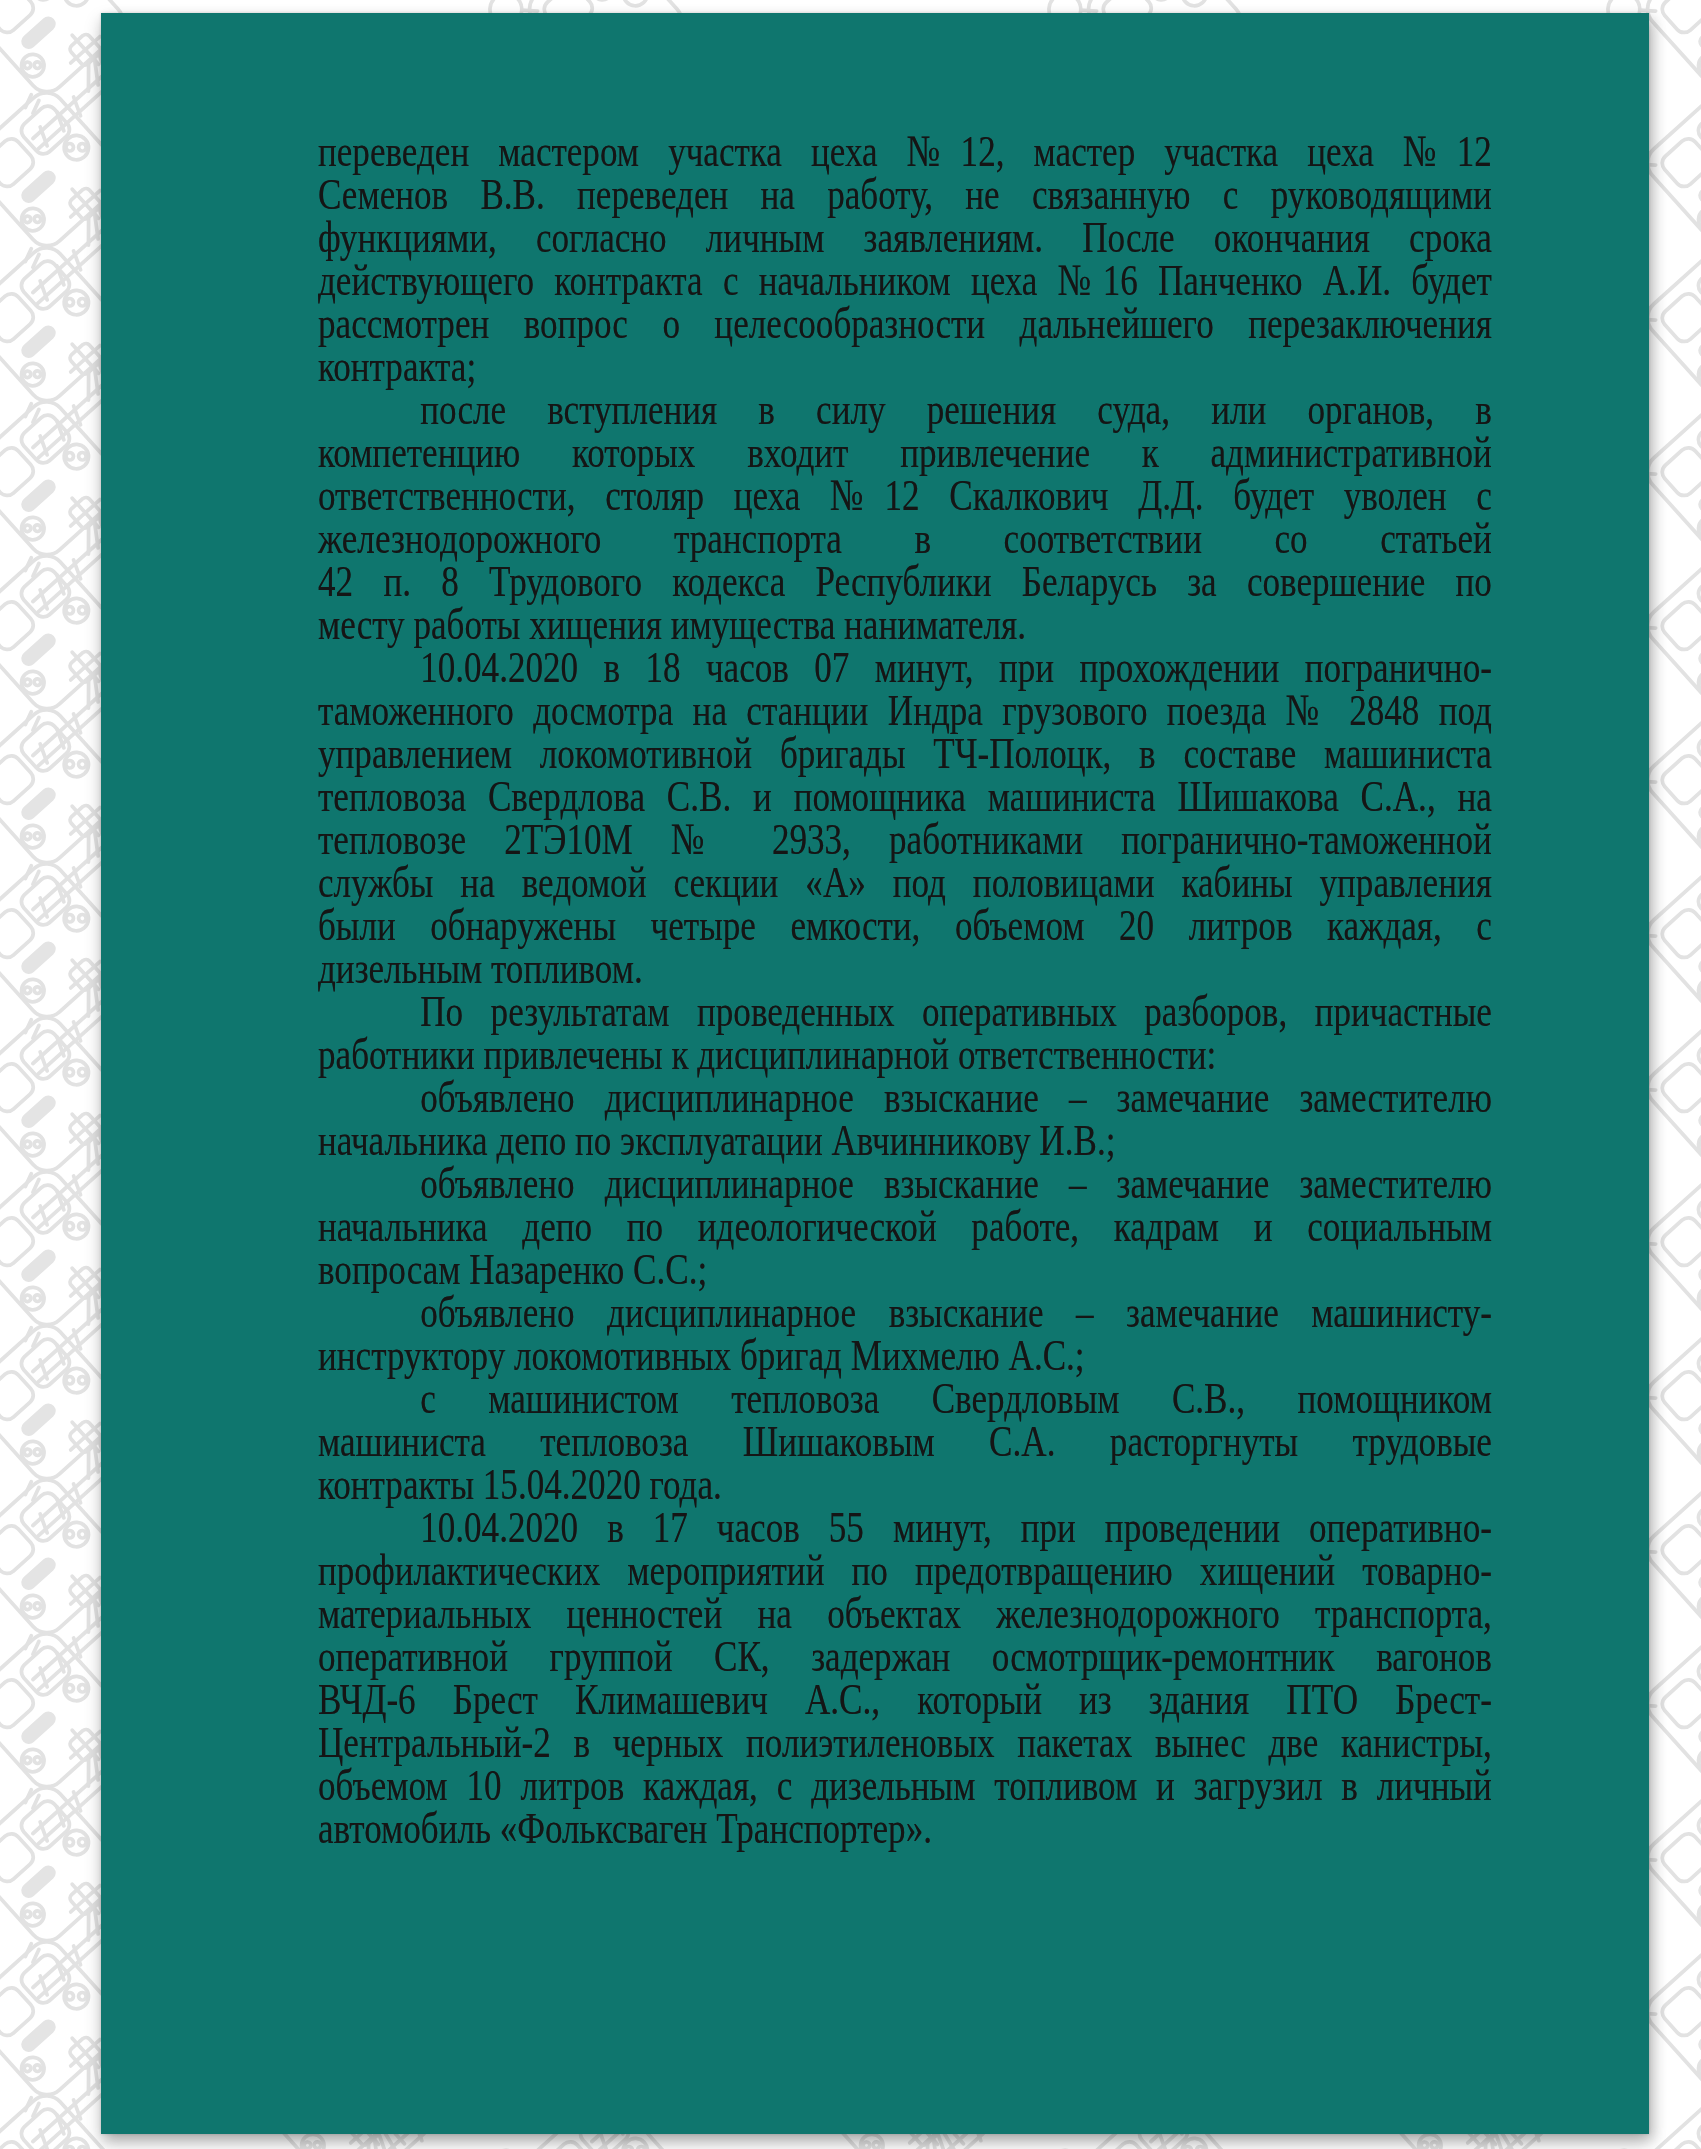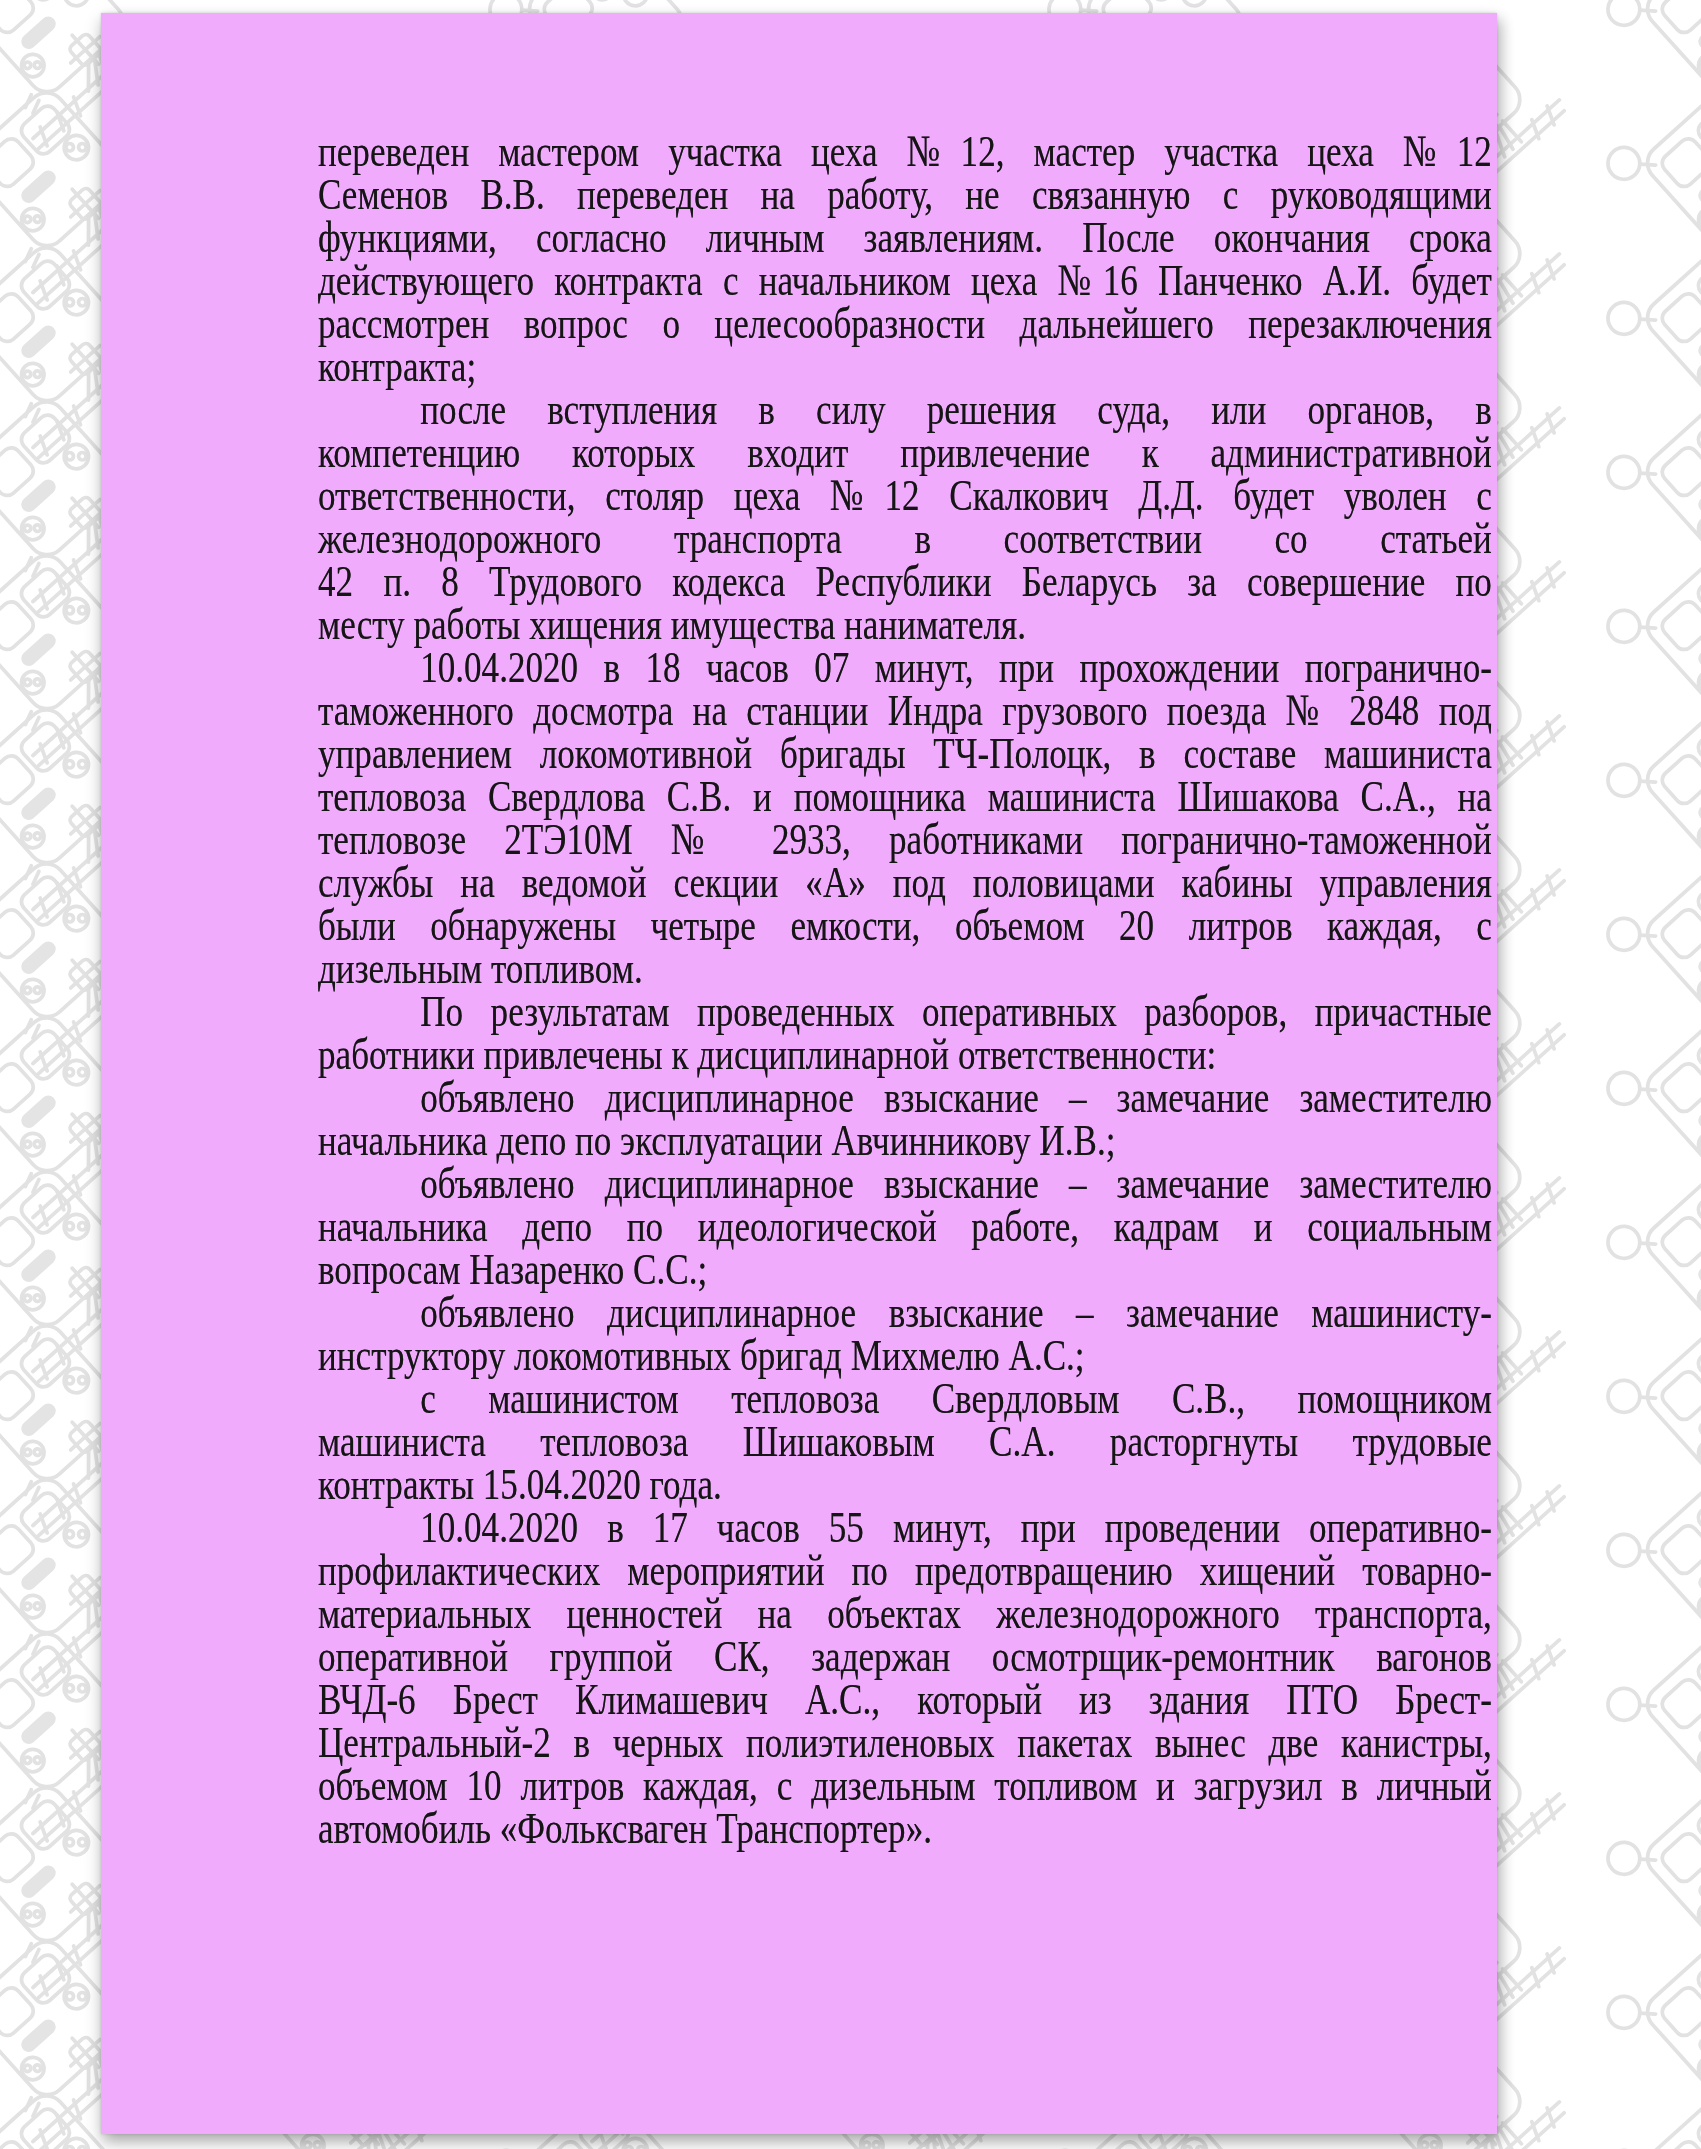--- a/index.html
+++ b/index.html
@@ -31,9 +31,9 @@
     position: absolute;
     left: 101px;
     top: 13.4px;
-    width: 1396px;
+    width: 1548px;
     height: 2121px;
-    background: #f0abfc;
+    background: #0f766e;
     z-index: 1;
     box-shadow:
       0 0 2.7px rgba(0,0,0,0.14),

